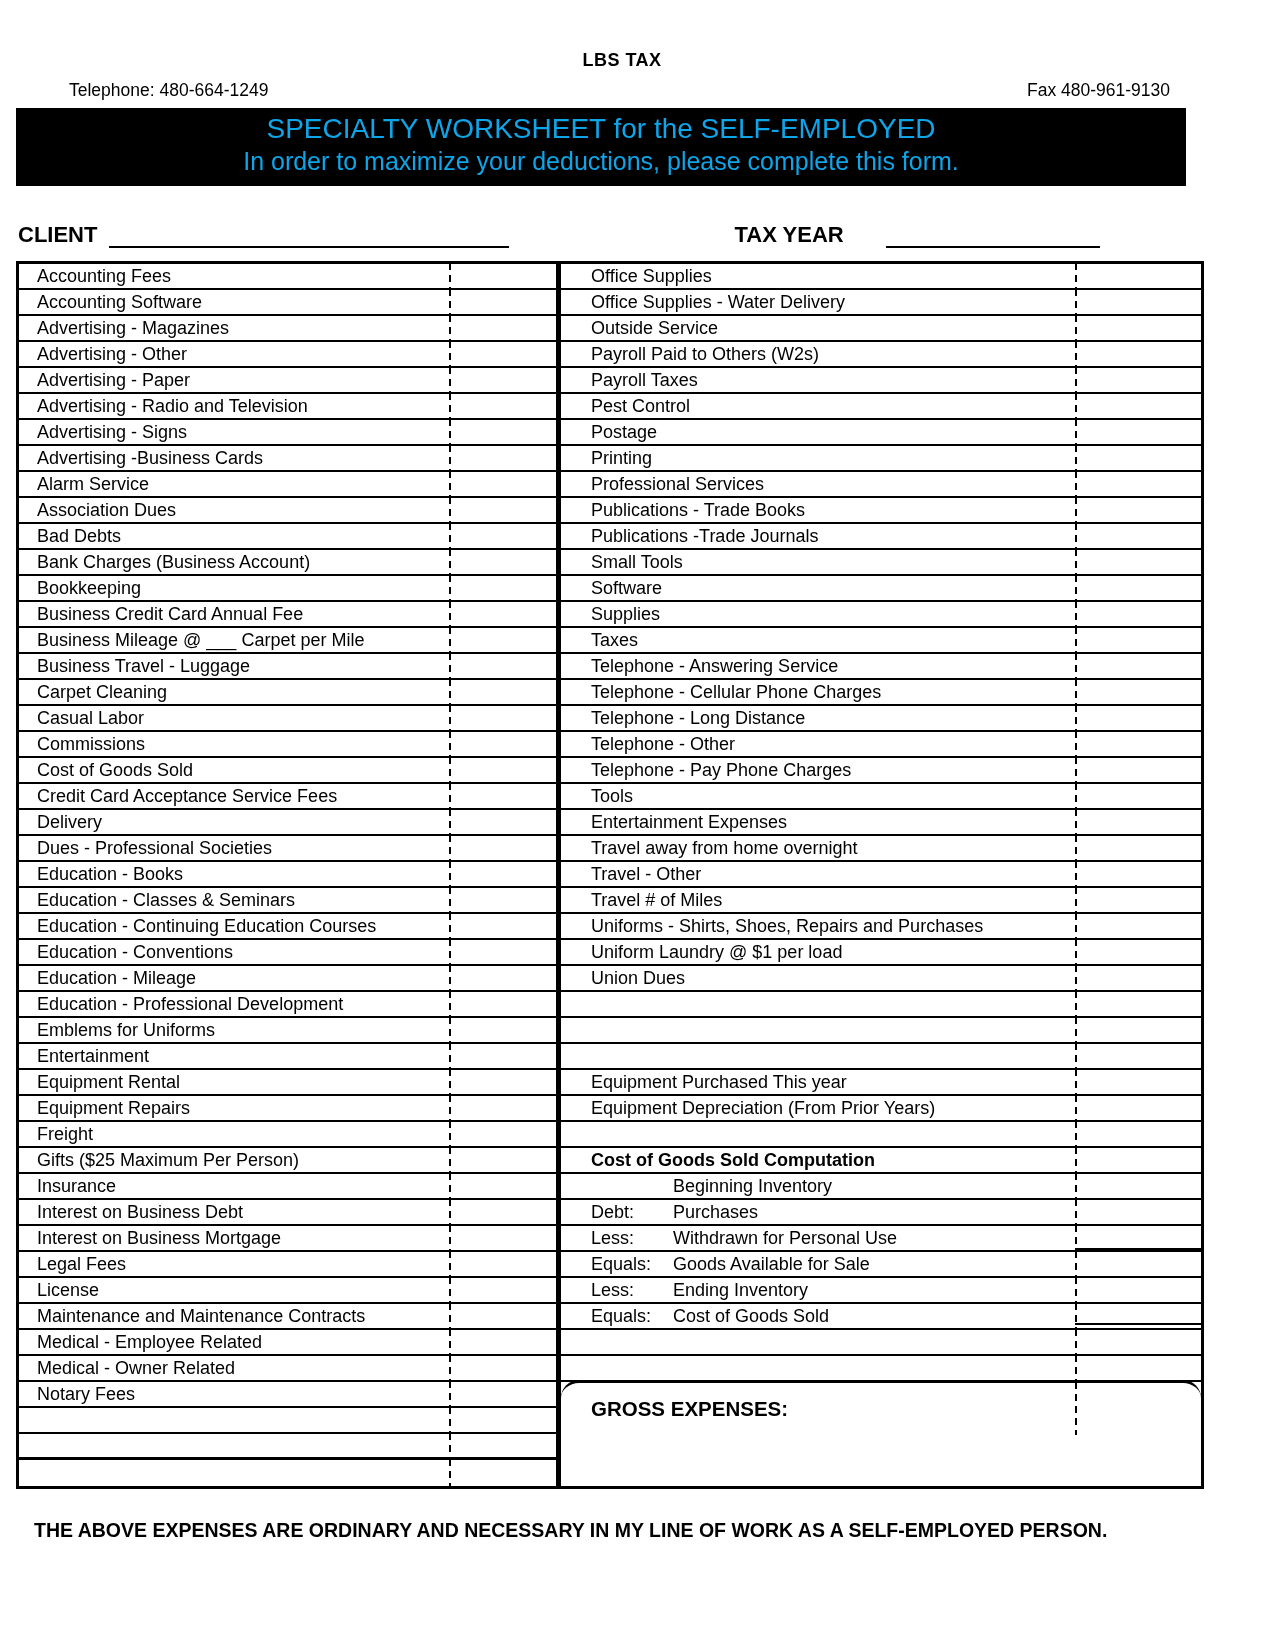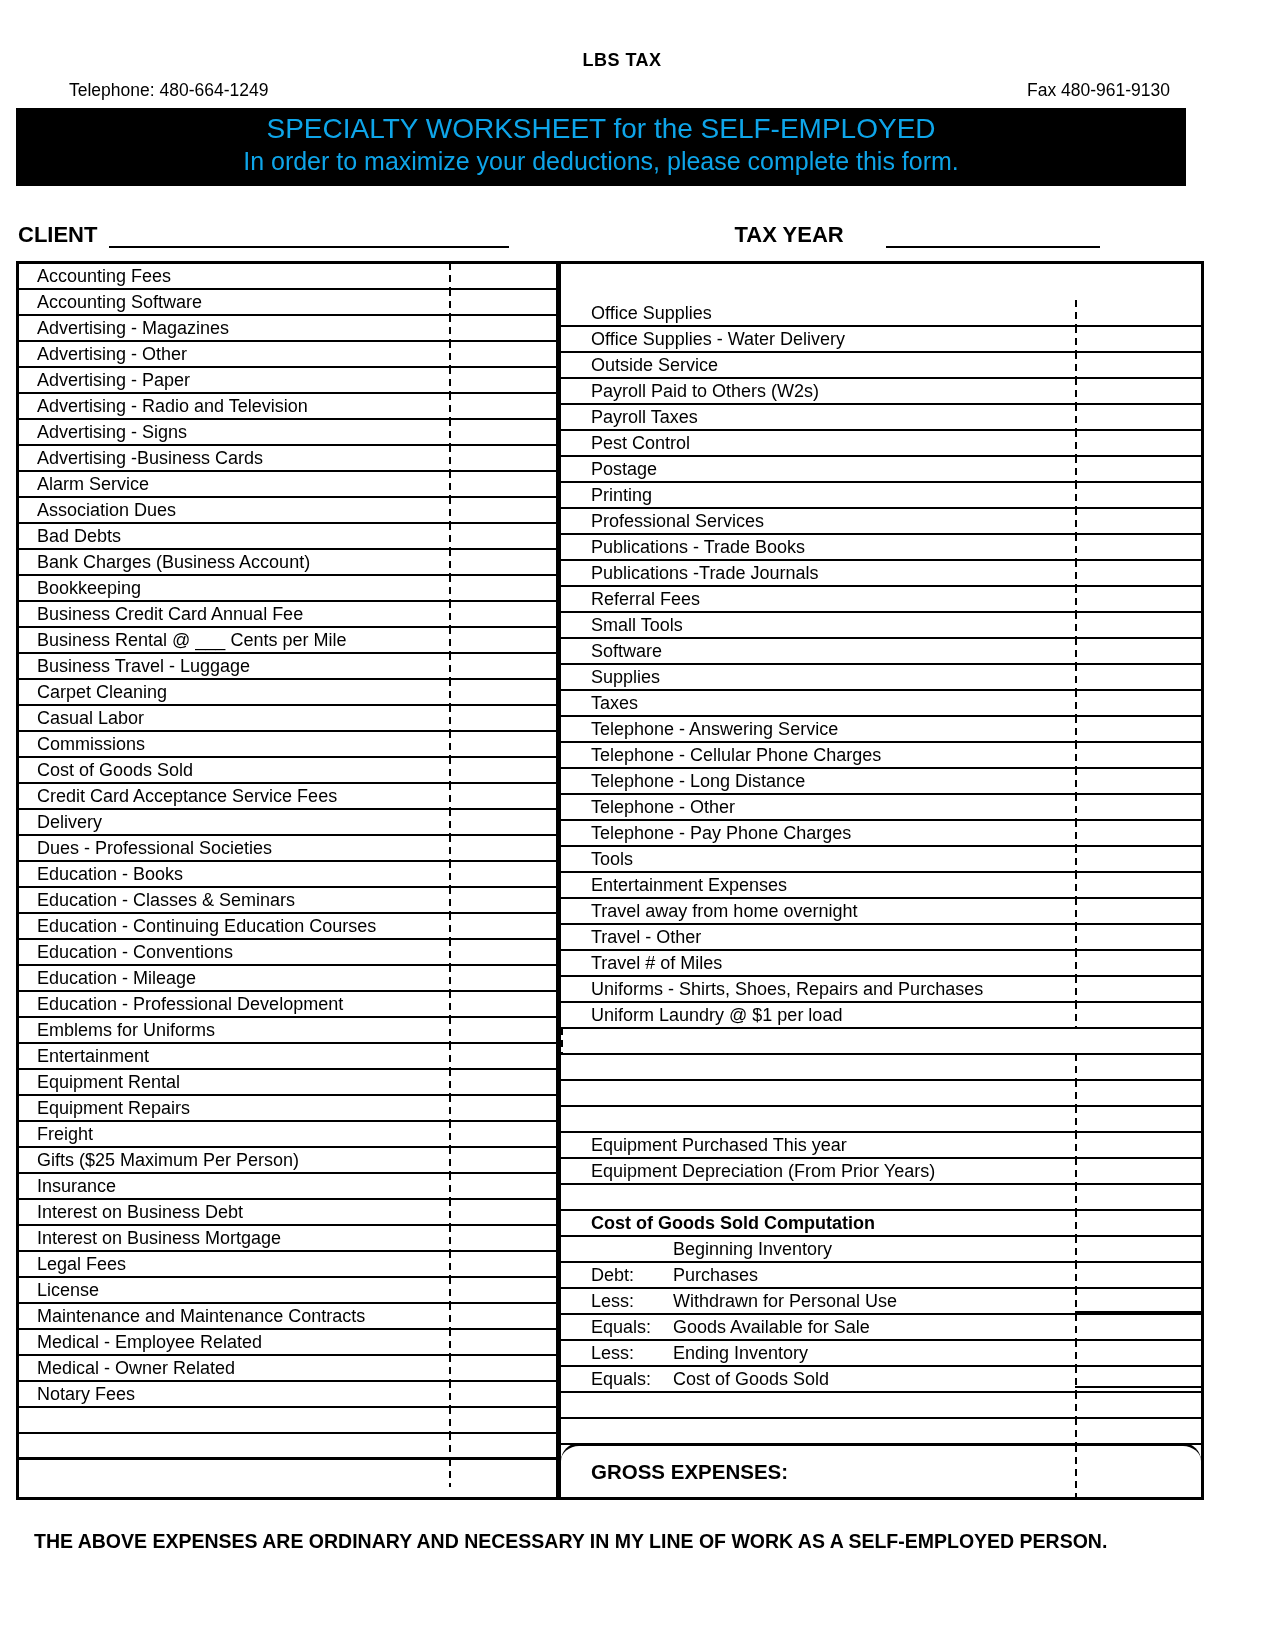--- a/index.html
+++ b/index.html
@@ -27,7 +27,7 @@
   .wtable { display:flex; margin-top:13px; border:3px solid #000; width:1188px; box-sizing:border-box; }
   .col { box-sizing:border-box; }
   .col.left  { width:542px; border-right:5px solid #000; }
-  .col.right { flex:1;margin-top:37px; }
+  .col.right { flex:1; }
   .trow { height:26px; border-bottom:2px solid #000; display:flex; box-sizing:border-box; background:#fff; }
   .col .trow:last-child { border-bottom:none;border-radius:18px; }
   .trow.heavy-bottom { border-bottom-width:3px; }

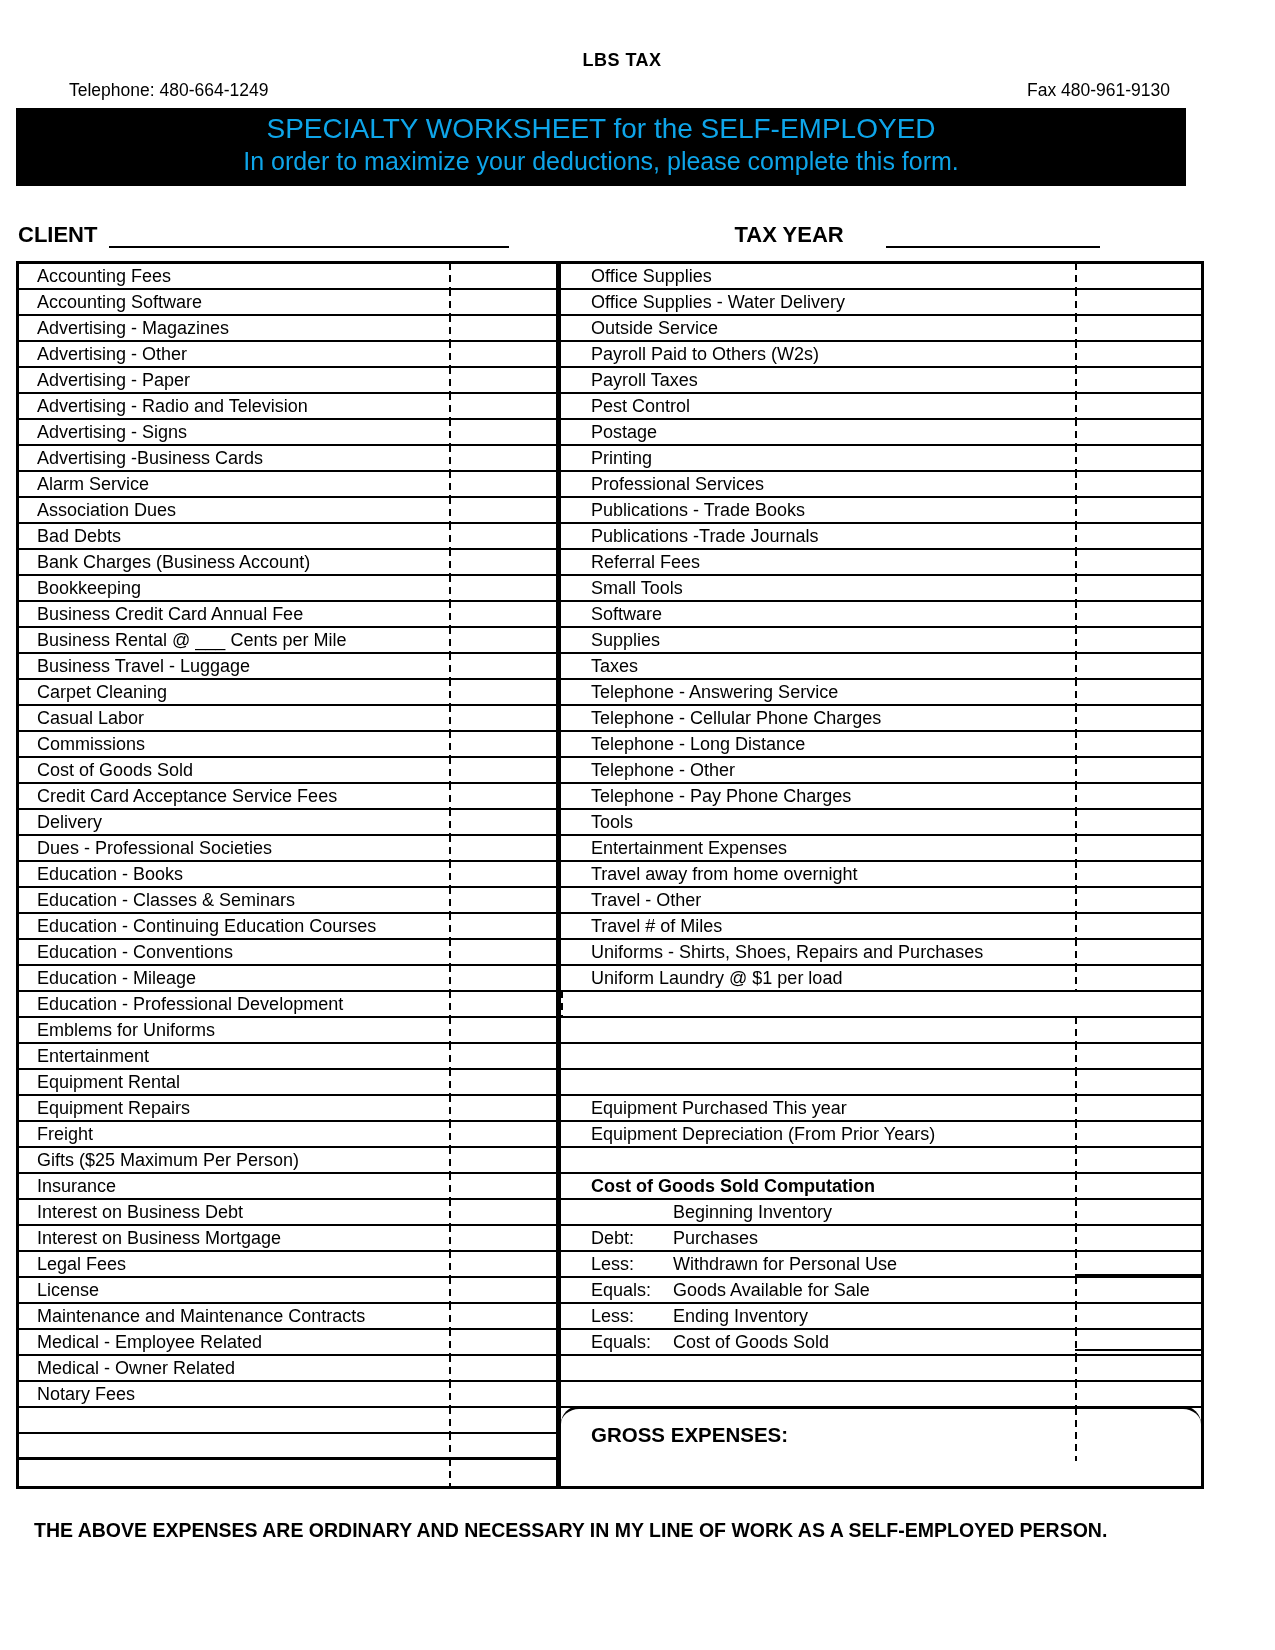--- a/index.html
+++ b/index.html
@@ -316,10 +316,6 @@
           <div class="amt"></div>
         </div>
         <div class="trow">
-          <div class="lbl">Referral Fees</div>
-          <div class="amt"></div>
-        </div>
-        <div class="trow">
           <div class="lbl">Small Tools</div>
           <div class="amt"></div>
         </div>

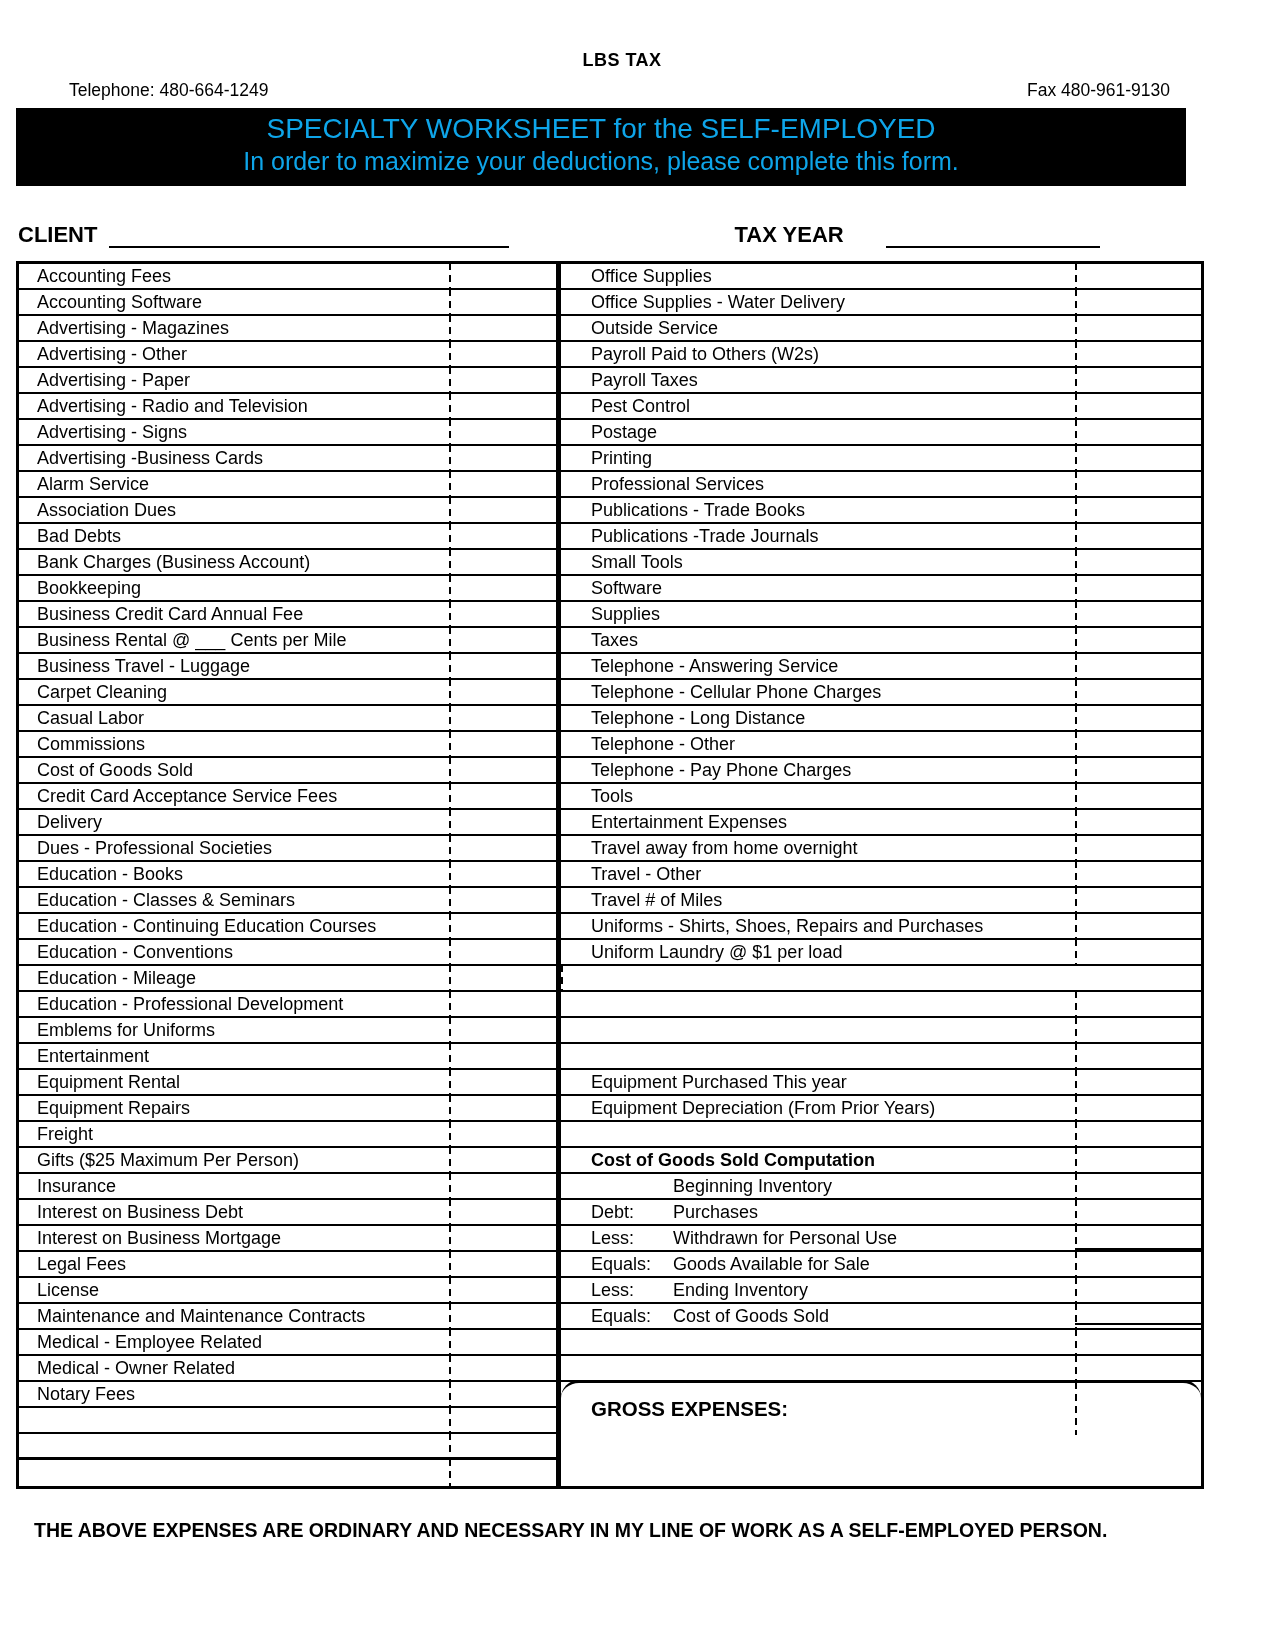--- a/index.html
+++ b/index.html
@@ -138,7 +138,7 @@
           <div class="amt"></div>
         </div>
         <div class="trow">
-          <div class="lbl">Business Rental @ ___ Cents per Mile</div>
+          <div class="lbl">Business Mileage @ ___ Carpet per Mile</div>
           <div class="amt"></div>
         </div>
         <div class="trow">

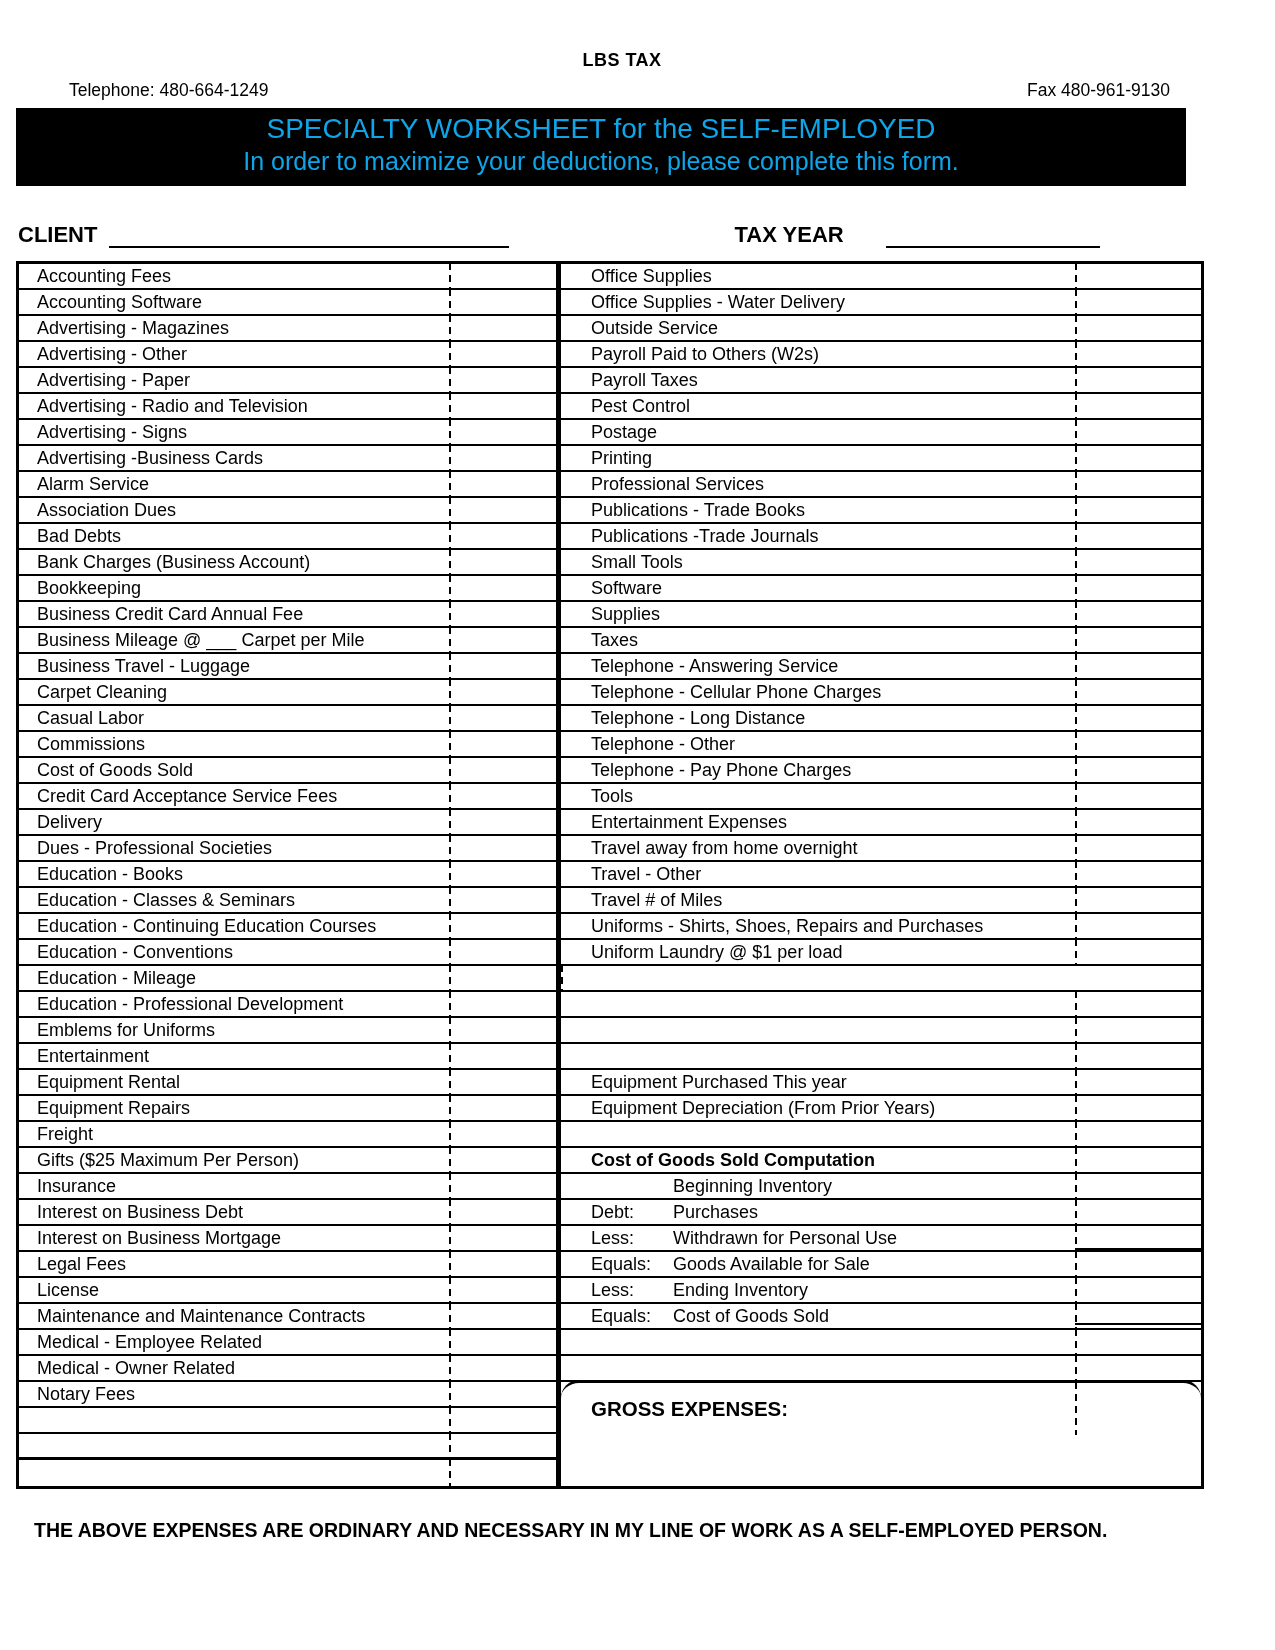--- a/index.html
+++ b/index.html
@@ -380,6 +380,7 @@
           <div class="amt"></div>
         </div>
         <div class="trow">
+          <div class="lbl">Union Dues</div>
           <div class="amt"></div>
         </div>
         <div class="trow">

